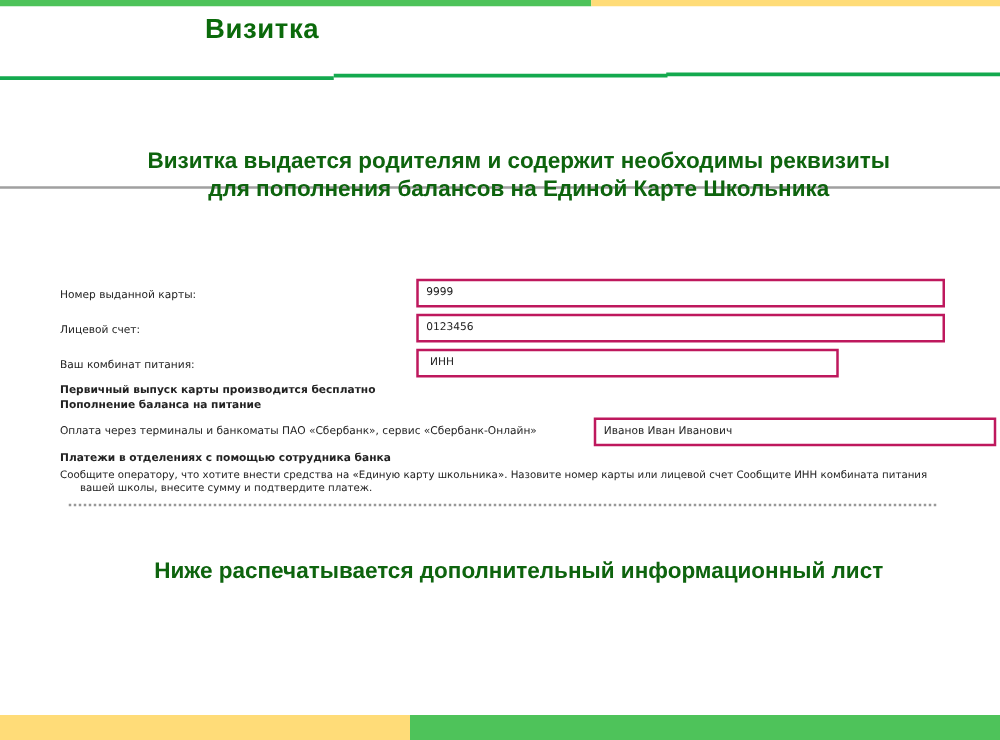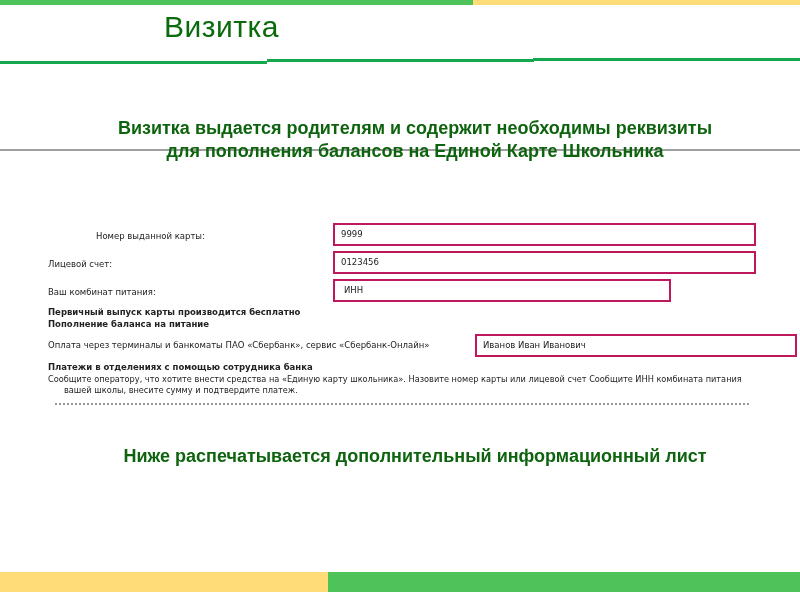--- a/index.html
+++ b/index.html
@@ -5,7 +5,7 @@
   html,body{margin:0;padding:0;}
   body{width:800px;height:592px;position:relative;background:#fff;overflow:hidden;font-family:"Liberation Sans",sans-serif;}
   .bar{position:absolute;}
-  .slide-title{position:absolute;left:164px;top:10px;font-family:"Liberation Sans",sans-serif;font-weight:normal;font-size:30px;color:#0b6a0b;letter-spacing:0.5px;}
+  .slide-title{position:absolute;left:164px;top:10px;font-family:"Liberation Sans",sans-serif;font-weight:bold;font-size:22px;color:#0b6a0b;letter-spacing:0.5px;}
   .heading{position:absolute;left:0;width:830px;text-align:center;font-weight:bold;font-size:18px;color:#0e640e;line-height:24px;font-family:"Liberation Sans",sans-serif;}
   .lbl{position:absolute;font-family:"DejaVu Sans",sans-serif;font-size:8.5px;color:#222;}
   .bold{font-weight:bold;}

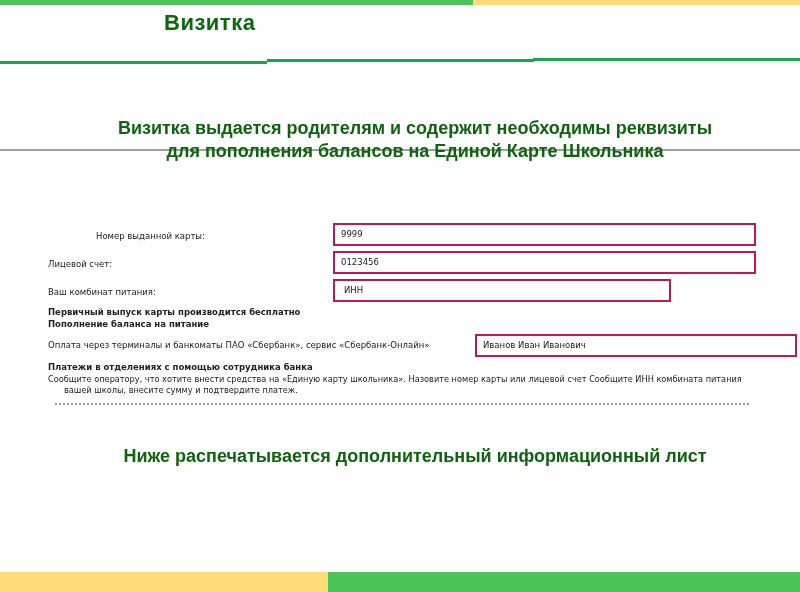--- a/index.html
+++ b/index.html
@@ -29,7 +29,7 @@
 <div class="heading" style="top:116px;">Визитка выдается родителям и содержит необходимы реквизиты</div>
 <div class="heading" style="top:139px;">для пополнения балансов на Единой Карте Школьника</div>
 
-<div class="lbl" style="left:48px;top:231px;margin-left:48px;">Номер выданной карты:</div>
+<div class="lbl" style="left:48px;top:231px;">Номер выданной карты:</div>
 <div class="field" style="left:333px;top:223px;width:423px;">
   <span>9999</span>
 </div>

